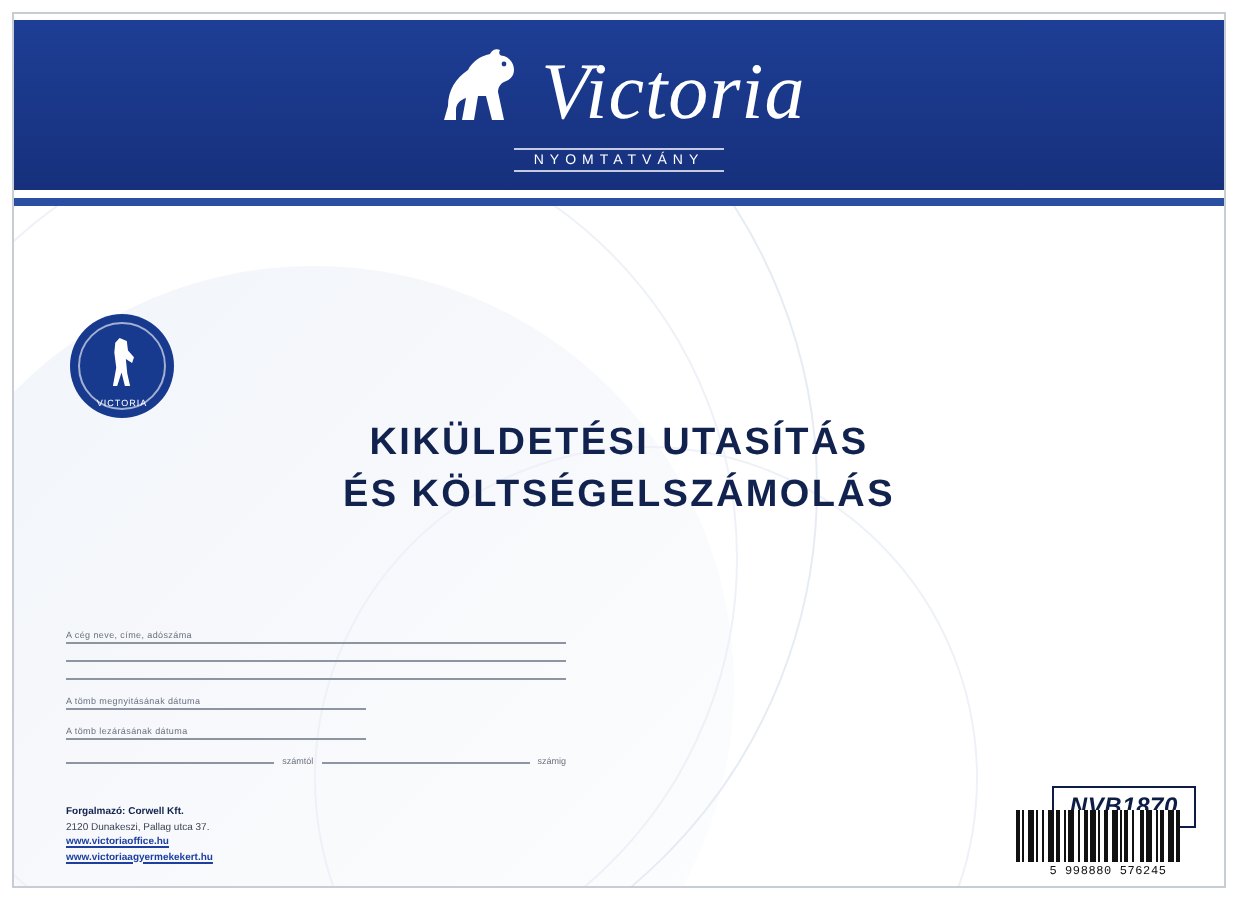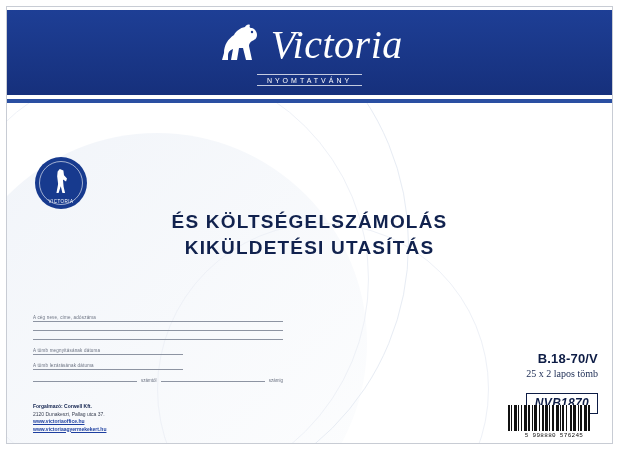--- a/index.html
+++ b/index.html
@@ -355,8 +355,8 @@
       </div>
 
       <div id="title-block">
+        <div class="doc-title">KIKÜLDETÉSI UTASÍTÁS</div>
         <div class="doc-title">ÉS KÖLTSÉGELSZÁMOLÁS</div>
-        <div class="doc-title">KIKÜLDETÉSI UTASÍTÁS</div>
       </div>
 
       <div id="form-block">

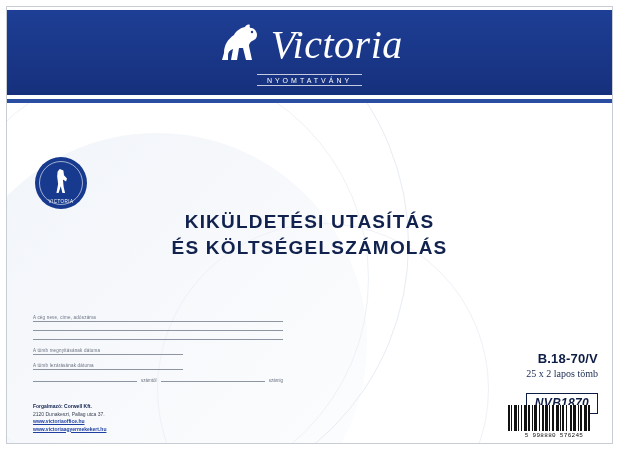--- a/index.html
+++ b/index.html
@@ -386,10 +386,6 @@
         <div class="web">www.victoriaagyermekekert.hu</div>
       </div>
 
-      <div id="code-block">
-        <div id="code-main">B.18-70/V</div>
-        <div id="code-sub">25 x 2 lapos tömb</div>
-      </div>
 
       <div id="sku-box">NVB1870</div>
 

